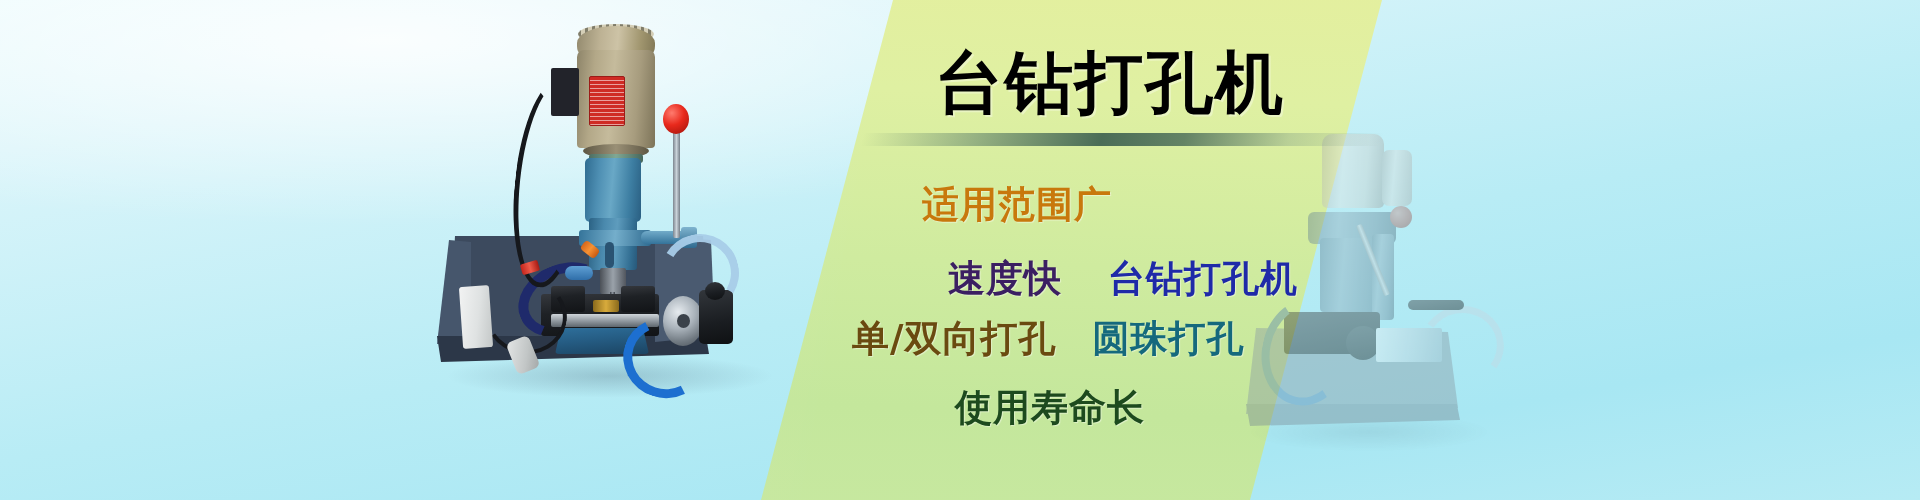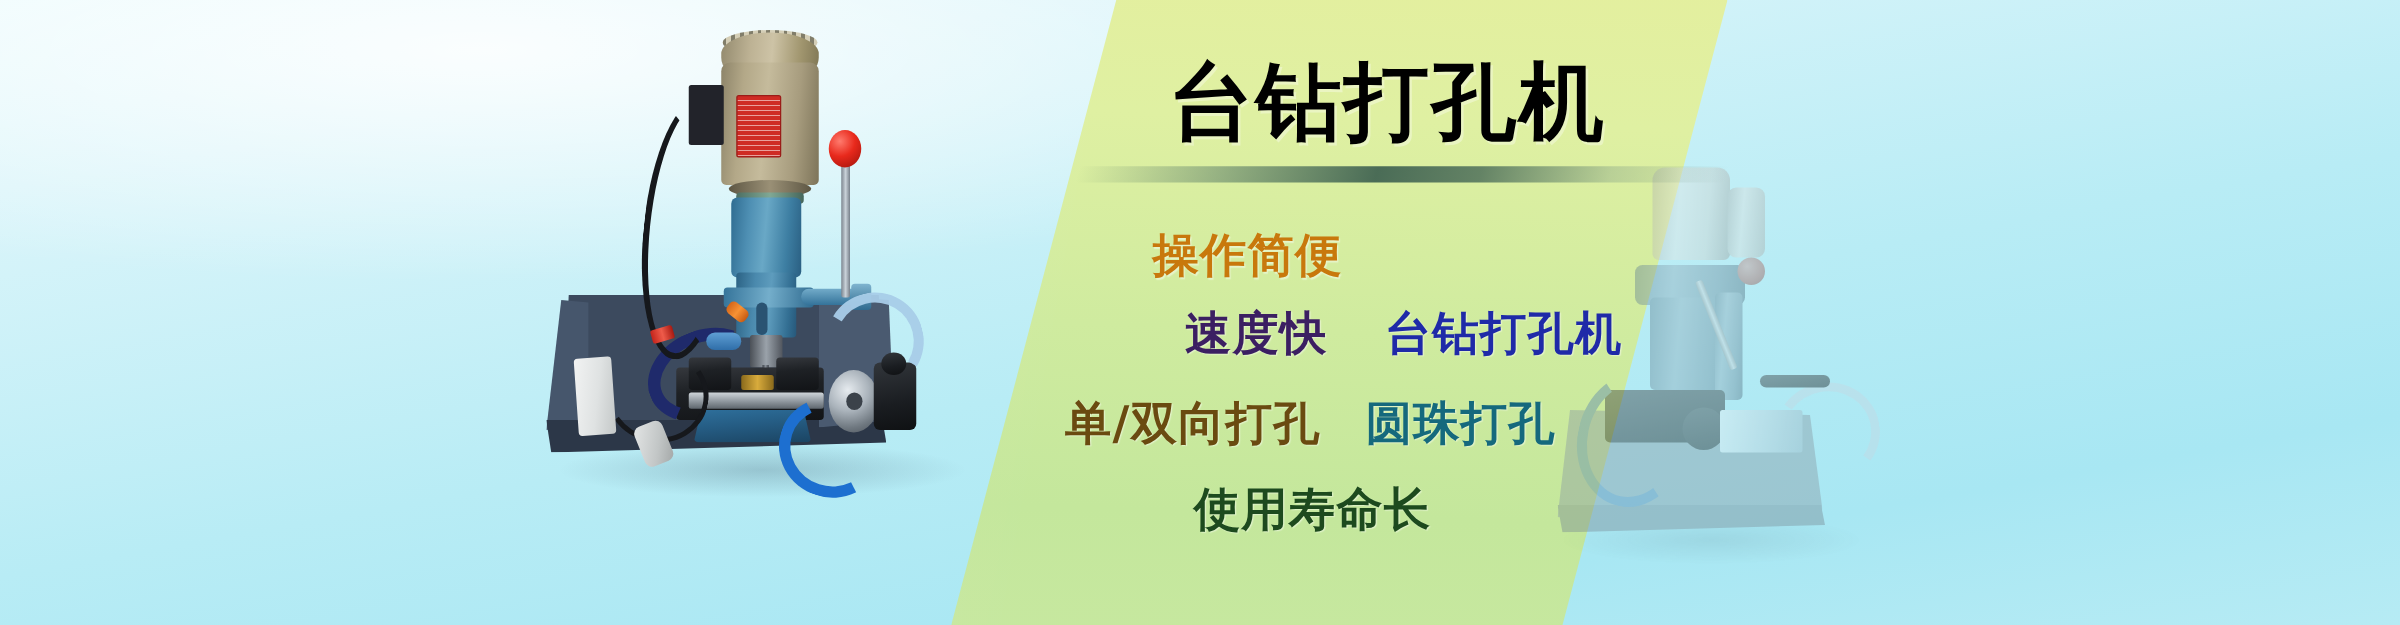--- a/index.html
+++ b/index.html
@@ -282,7 +282,7 @@
 
     <div class="feat-row" id="feat-row-1">
       <span class="gap-lg"></span>
-      <span class="feat-item" style="color:#c8780c;">操作简便</span>
+      <span class="feat-item" style="color:#c8780c;">适用范围广</span>
     </div>
 
     <div class="feat-row" id="feat-row-2">

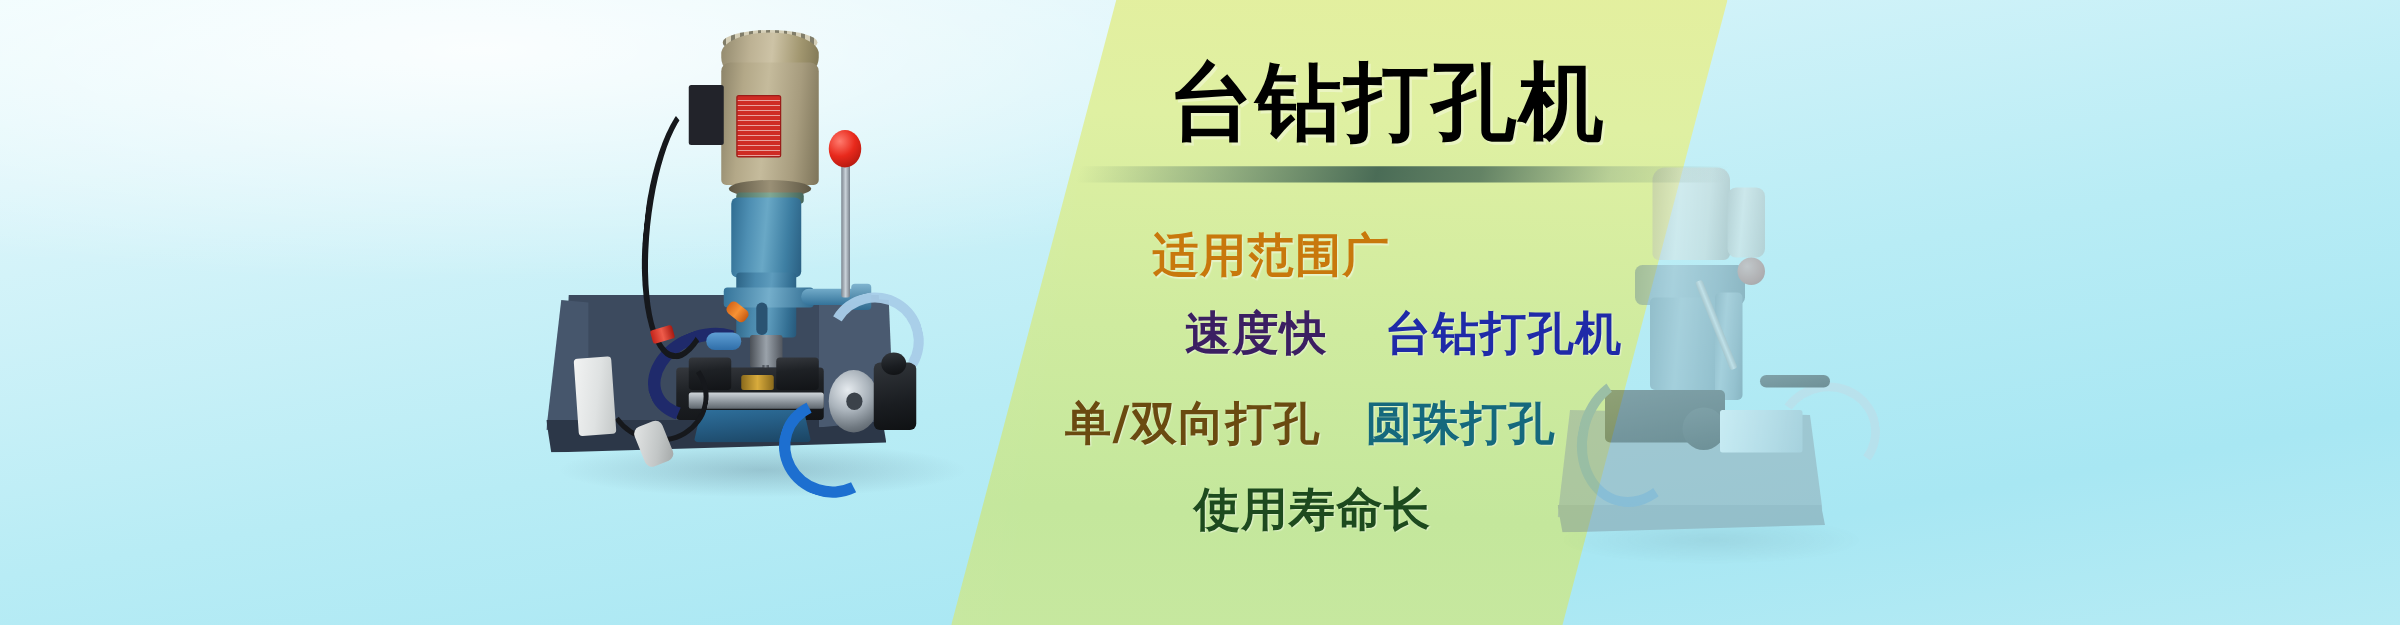--- a/index.html
+++ b/index.html
@@ -76,7 +76,7 @@
     letter-spacing:1px;
   }
   #feat-row-1{left:866px;top:180px;}
-  #feat-row-2{left:948px;top:242px;align-items:center;}
+  #feat-row-2{left:948px;top:254px;align-items:center;}
   #feat-row-3{left:852px;top:314px;}
   #feat-row-4{left:955px;top:383px;}
 

